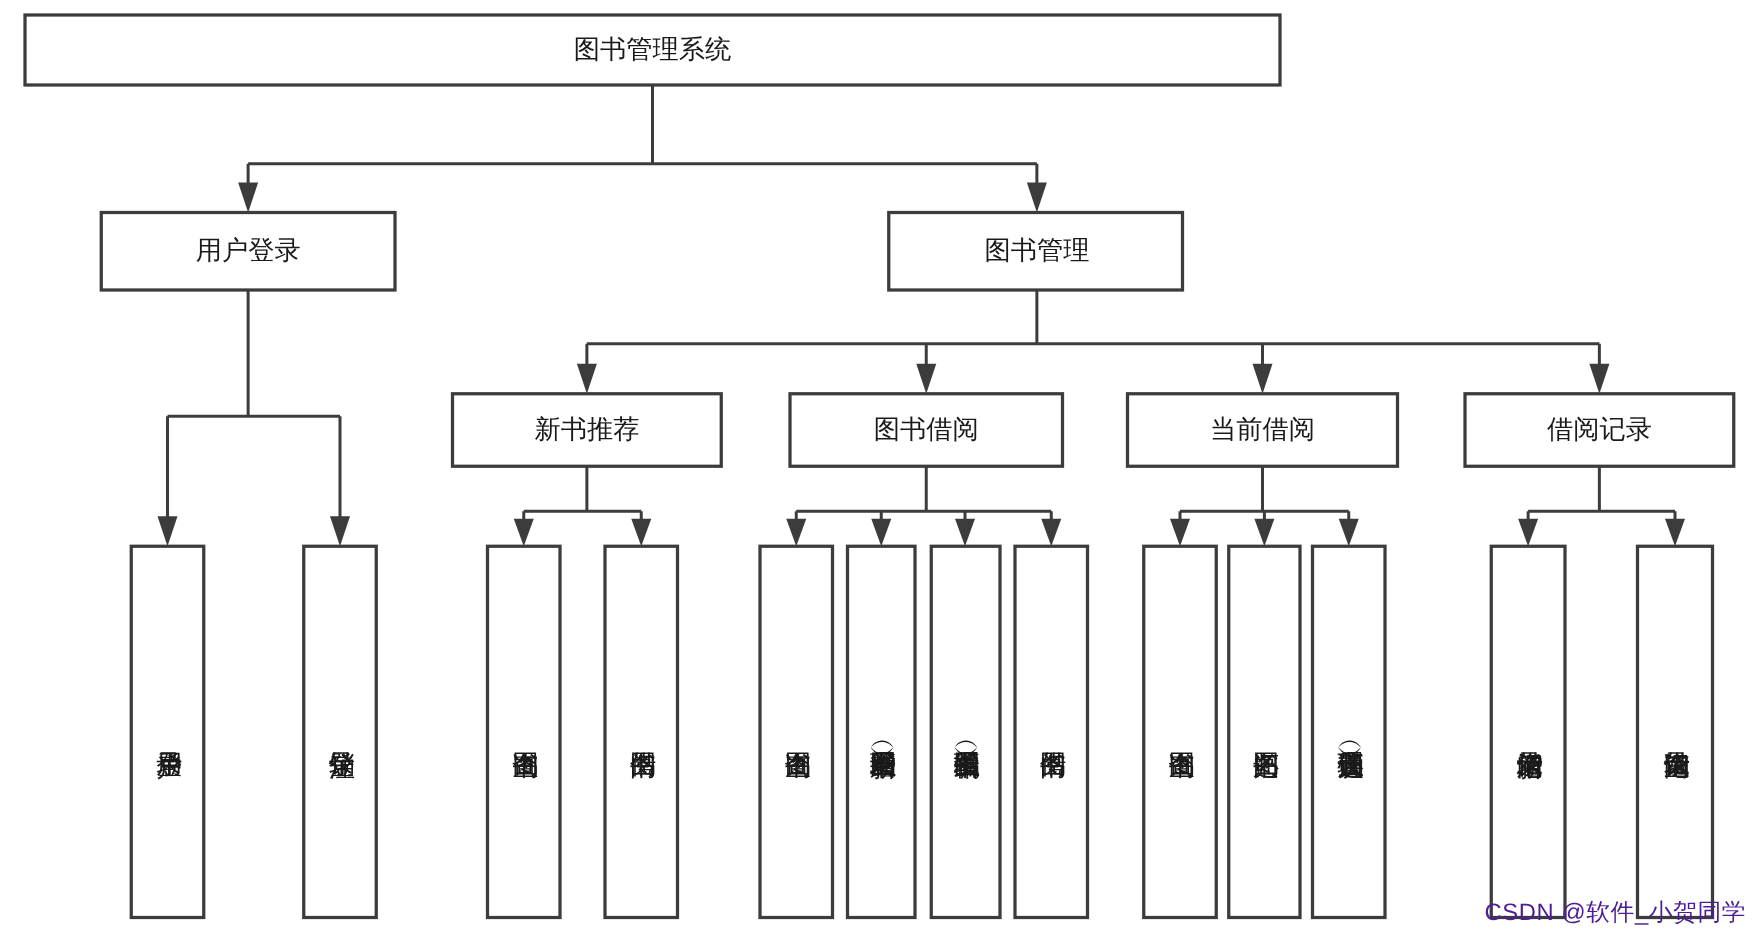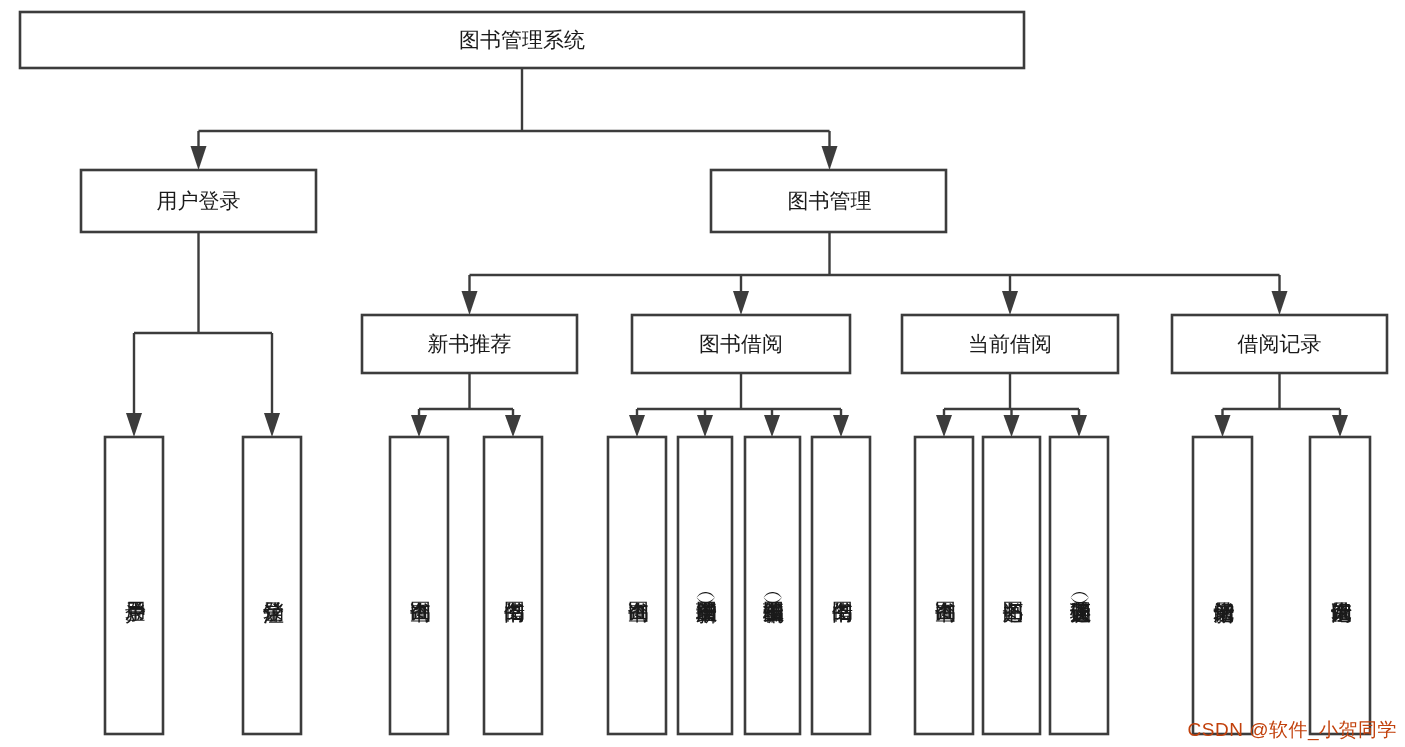--- a/index.html
+++ b/index.html
@@ -65,7 +65,7 @@
     bottom: 4px;
     font-family: "Liberation Sans", sans-serif;
     font-size: 19px;
-    color: #c2410c;
+    color: #4c1d95;
     white-space: nowrap;
     user-select: none;
     letter-spacing: 0.5px;

